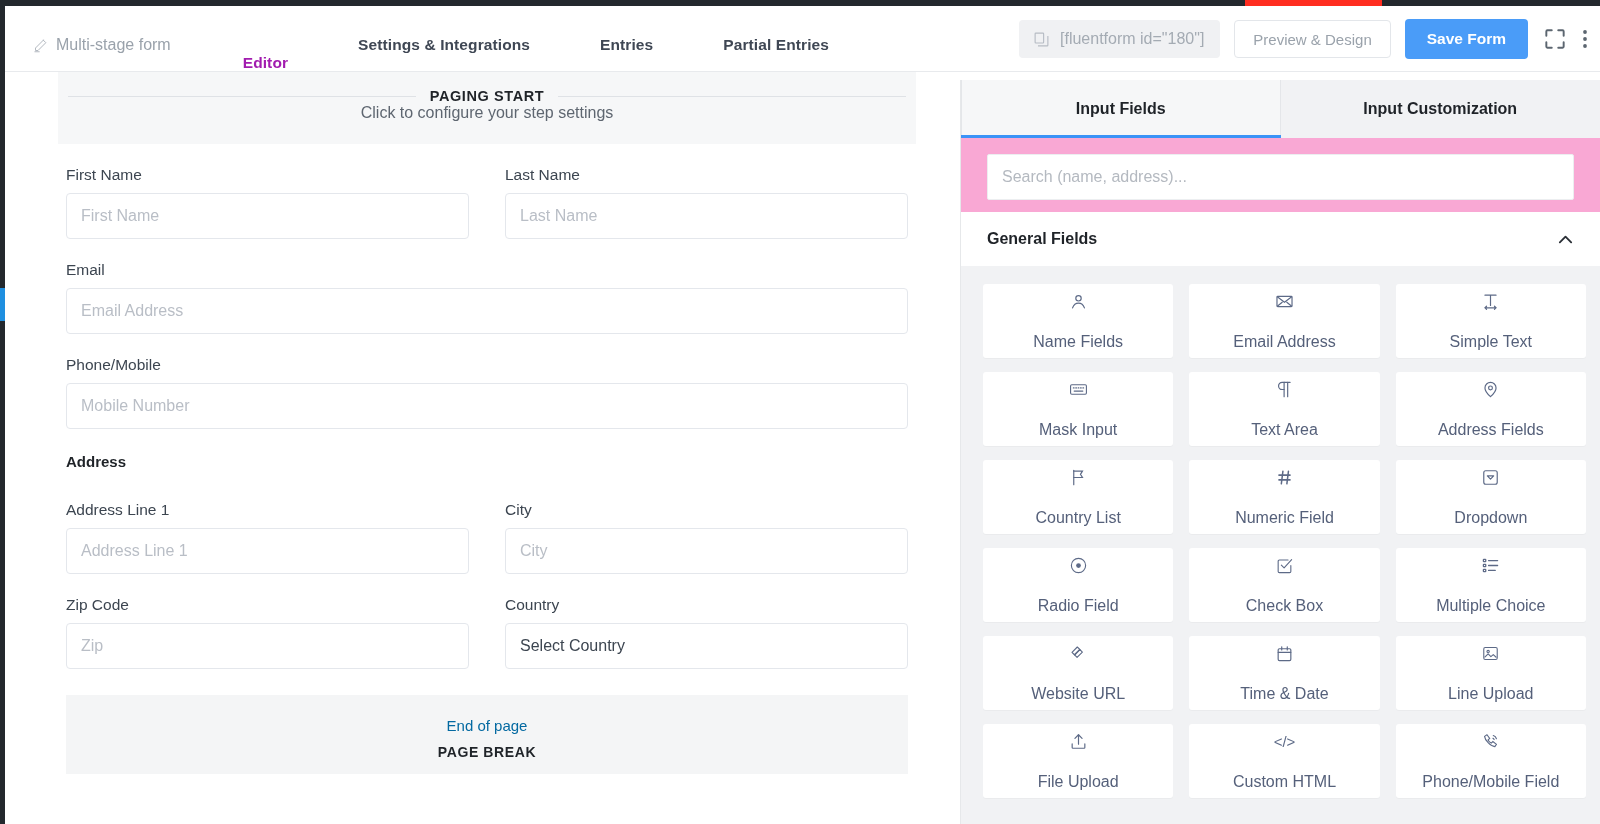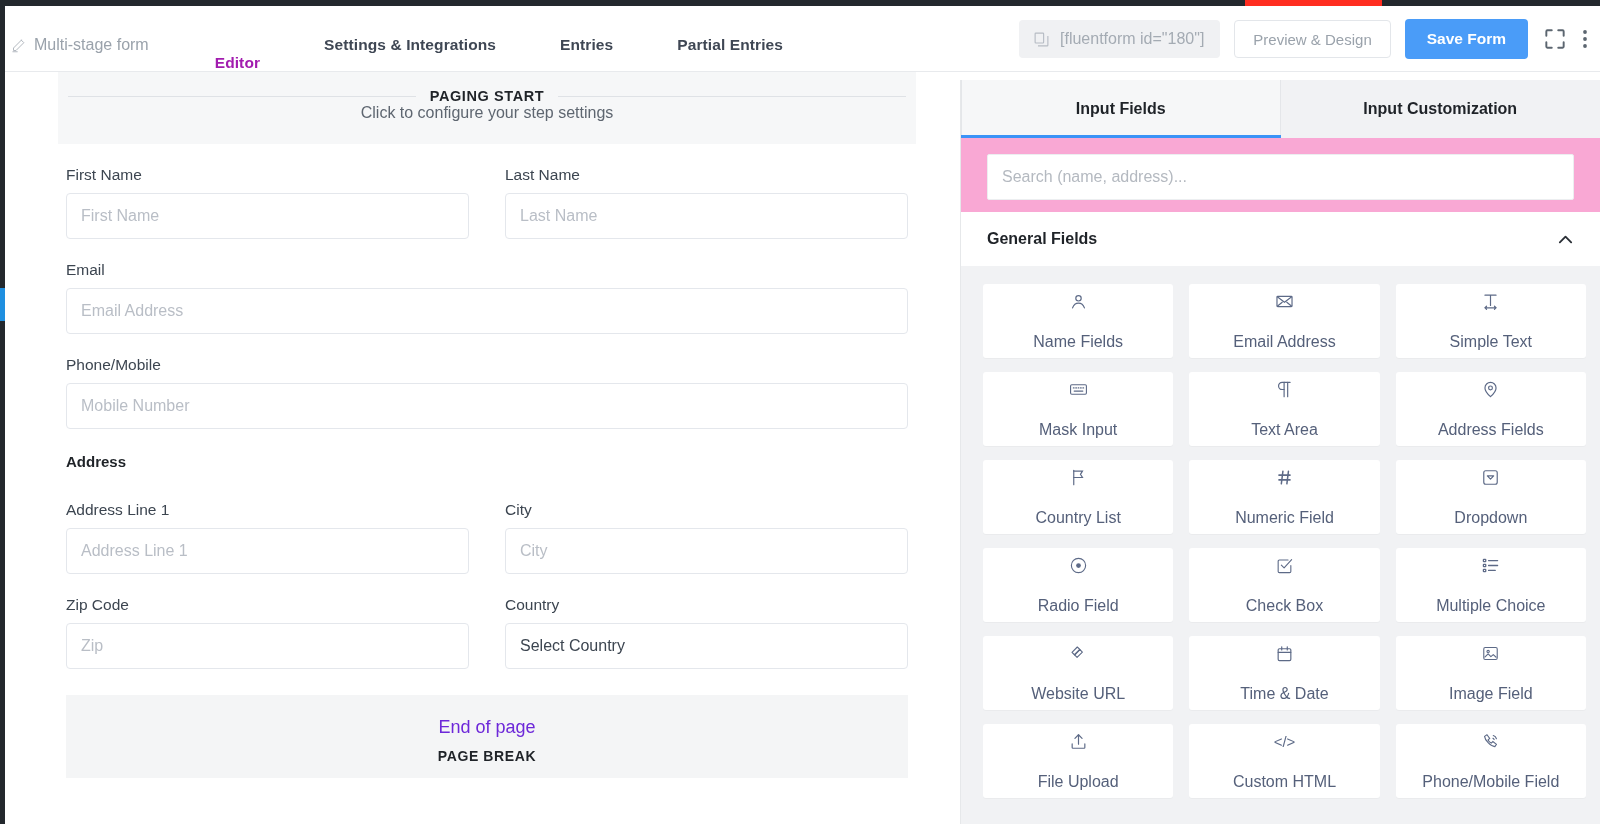--- a/index.html
+++ b/index.html
@@ -36,8 +36,8 @@
     border-bottom:1px solid #e8eaed;
   }
   .hdr-left {
-    position:absolute; left:2px; top:0; height:78px;
-    display:flex; align-items:center; gap:12px;
+    position:absolute; left:24px; top:0; height:78px;
+    display:flex; align-items:center; gap:18px;
   }
   .form-title {
     display:flex; align-items:center; gap:8px;

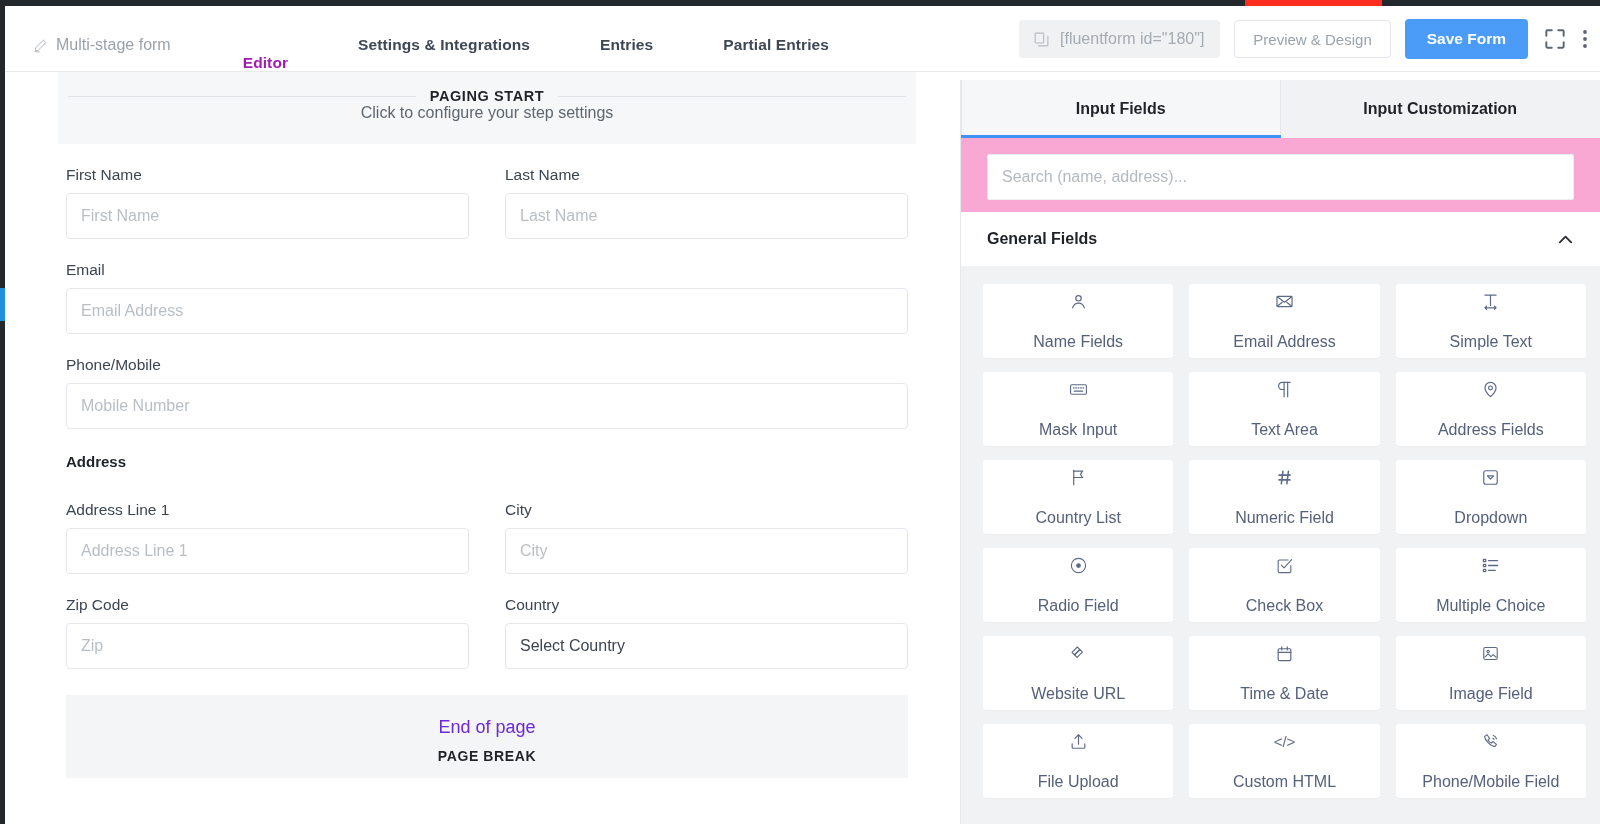--- a/index.html
+++ b/index.html
@@ -463,7 +463,7 @@
             <circle cx="9" cy="9.5" r="1.5"></circle>
             <path d="M4.5 17l4.5-4.5 3.5 3.5 3-2.5 4 3.5"></path>
         </svg>
-        <span class="lbl">Image Field</span>
+        <span class="lbl">Line Upload</span>
       </div>
 
       <div class="card">

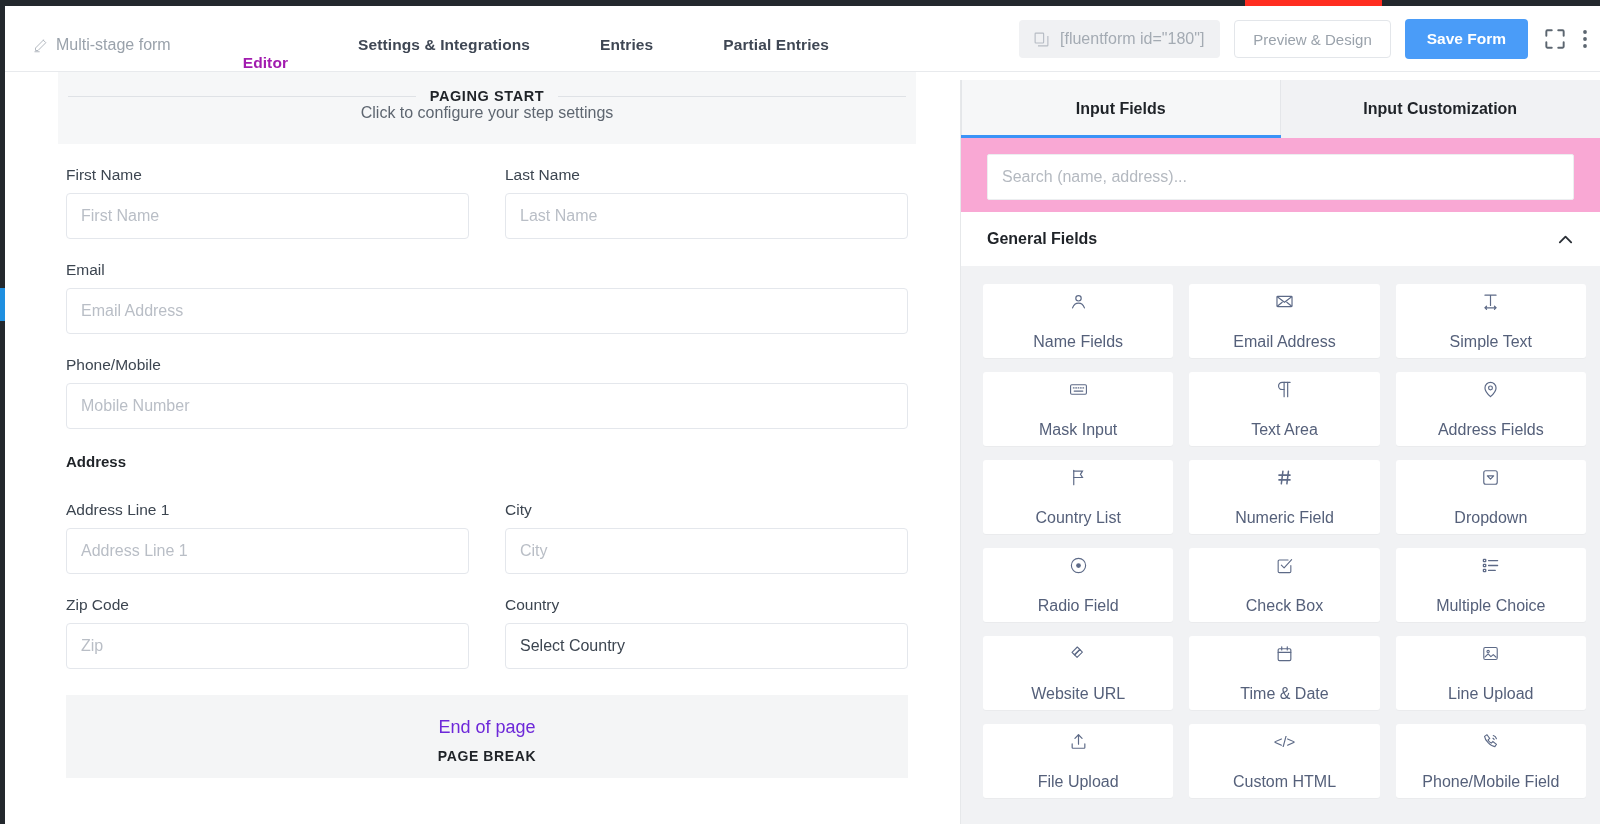--- a/index.html
+++ b/index.html
@@ -118,7 +118,7 @@
   .end-band {
     margin-top:26px; background:#f4f5f6; padding:22px 0 14px; text-align:center;
   }
-  .end-band .t1 { font-size:18px; color:#6d28d9; }
+  .end-band .t1 { font-size:15px; color:#0369a1; }
   .end-band .t2 { margin-top:10px; font-size:14px; font-weight:700; color:#1f2328; letter-spacing:.6px; }
 
   

